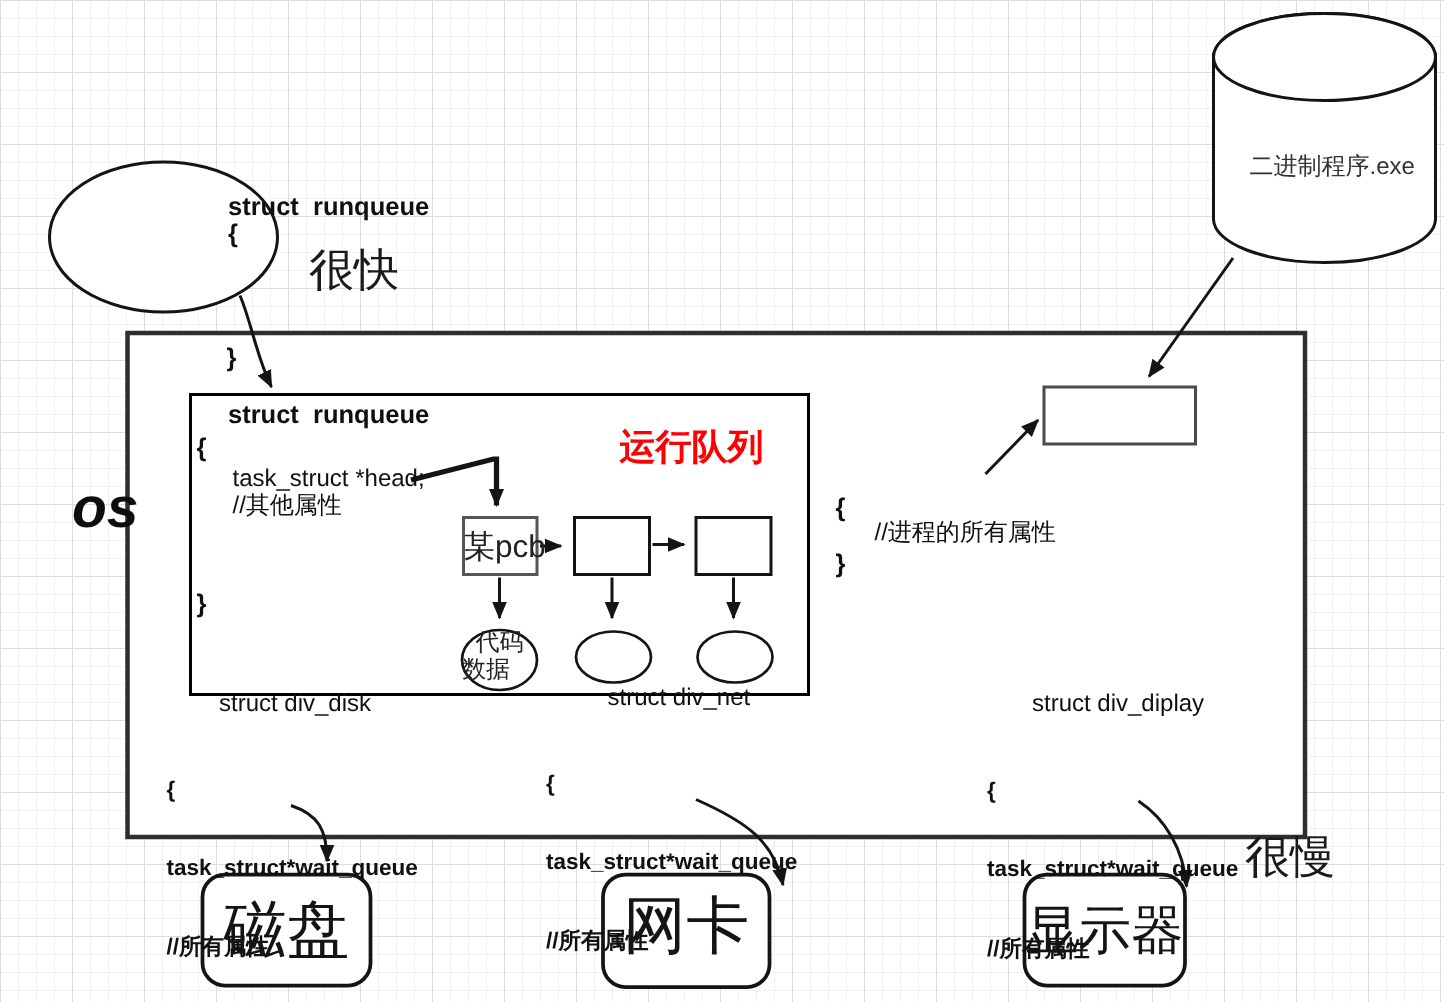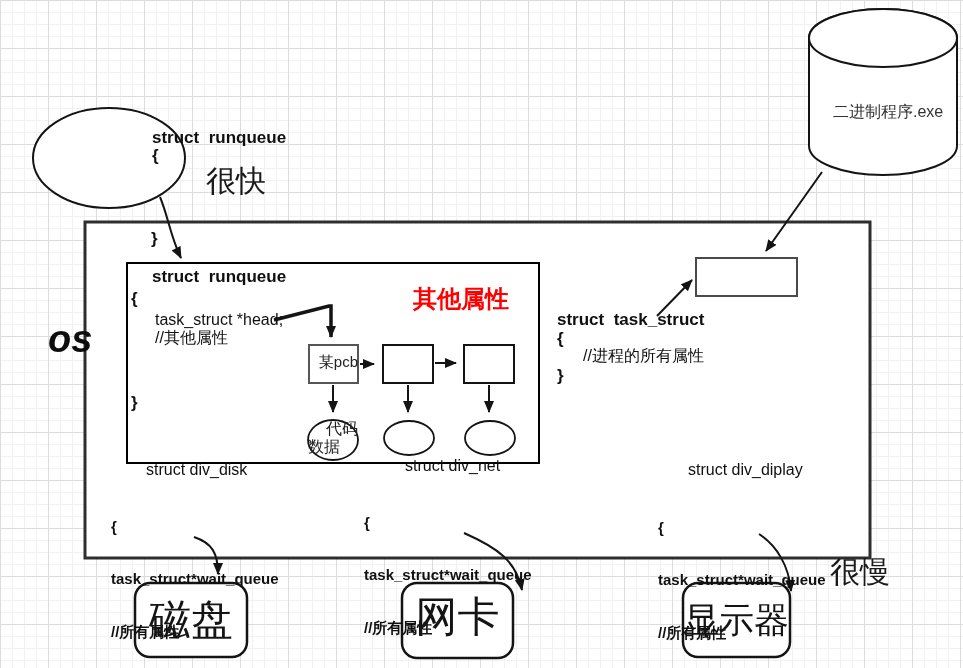--- a/index.html
+++ b/index.html
@@ -89,7 +89,7 @@
   <div class="txt code" style="left:155px;top:312px;">task_struct *head;</div>
   <div class="txt code" style="left:155px;top:330px;">//其他属性</div>
   <div class="txt code17" style="left:131px;top:394px;">}</div>
-  <div class="txt caption-red" style="left:413px;top:286px;">其他属性</div>
+  <div class="txt caption-red" style="left:413px;top:286px;">运行队列</div>
 
   <div class="txt" style="left:309px;top:354px;width:49px;text-align:right;font-size:15px;color:#222;">某pcb</div>
   <div class="txt" style="left:308px;top:421px;width:50px;text-align:right;font-size:16px;color:#222;">代码</div>

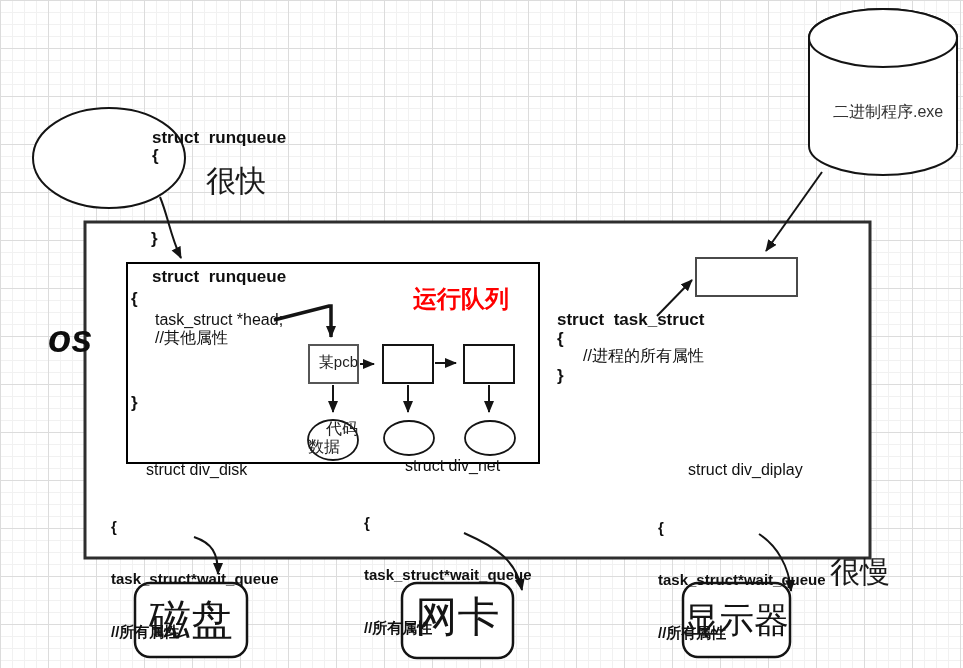--- a/index.html
+++ b/index.html
@@ -95,7 +95,6 @@
   <div class="txt" style="left:308px;top:421px;width:50px;text-align:right;font-size:16px;color:#222;">代码</div>
   <div class="txt" style="left:308px;top:439px;width:50px;text-align:left;font-size:16px;color:#222;">数据</div>
 
-  <div class="txt code17" style="left:557px;top:311px;">struct  task_struct</div>
   <div class="txt code17" style="left:557px;top:330px;">{</div>
   <div class="txt code" style="left:583px;top:348px;">//进程的所有属性</div>
   <div class="txt code17" style="left:557px;top:367px;">}</div>

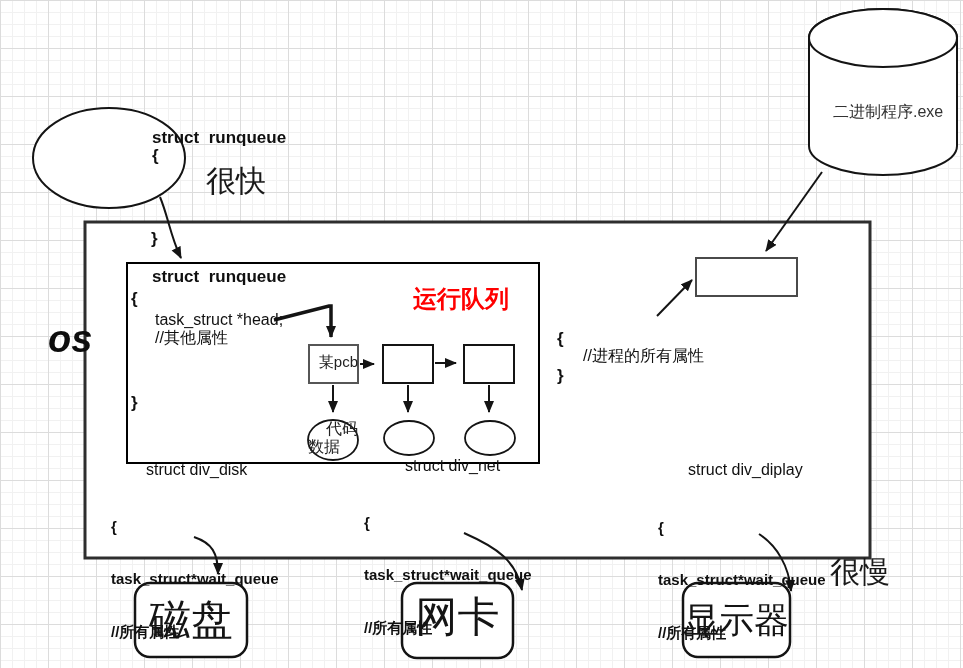--- a/index.html
+++ b/index.html
@@ -91,7 +91,7 @@
   <div class="txt code17" style="left:131px;top:394px;">}</div>
   <div class="txt caption-red" style="left:413px;top:286px;">运行队列</div>
 
-  <div class="txt" style="left:309px;top:354px;width:49px;text-align:right;font-size:15px;color:#222;">某pcb</div>
+  <div class="txt" style="left:309px;top:354px;width:49px;text-align:left;font-size:21px;color:#222;">某pcb</div>
   <div class="txt" style="left:308px;top:421px;width:50px;text-align:right;font-size:16px;color:#222;">代码</div>
   <div class="txt" style="left:308px;top:439px;width:50px;text-align:left;font-size:16px;color:#222;">数据</div>
 

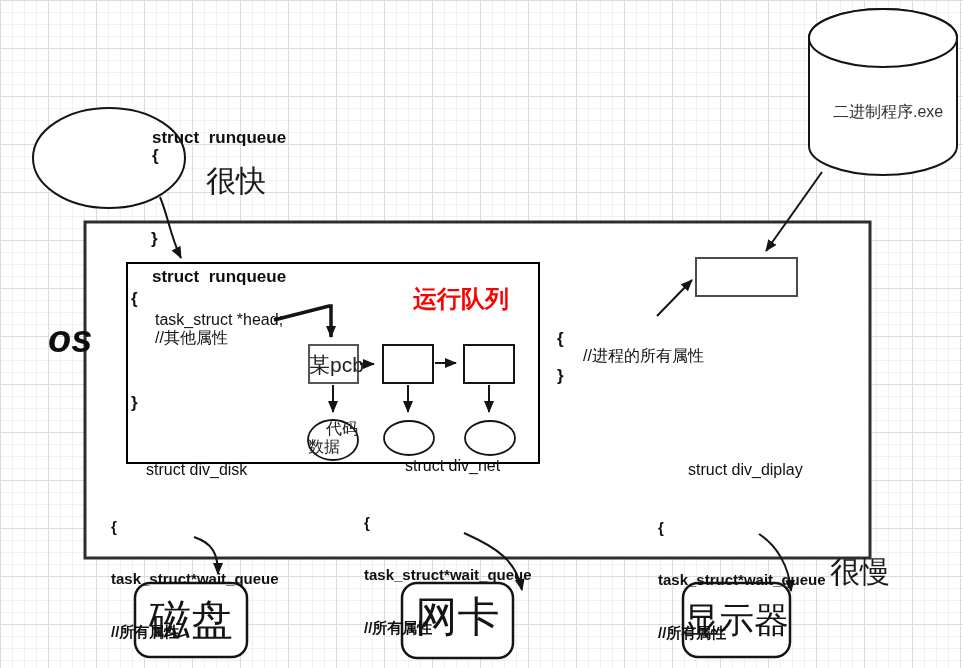--- a/index.html
+++ b/index.html
@@ -92,7 +92,7 @@
   <div class="txt caption-red" style="left:413px;top:286px;">运行队列</div>
 
   <div class="txt" style="left:309px;top:354px;width:49px;text-align:left;font-size:21px;color:#222;">某pcb</div>
-  <div class="txt" style="left:308px;top:421px;width:50px;text-align:right;font-size:16px;color:#222;">代码</div>
+  <div class="txt" style="left:308px;top:421px;width:50px;text-align:center;font-size:16px;color:#222;">代码</div>
   <div class="txt" style="left:308px;top:439px;width:50px;text-align:left;font-size:16px;color:#222;">数据</div>
 
   <div class="txt code17" style="left:557px;top:330px;">{</div>

